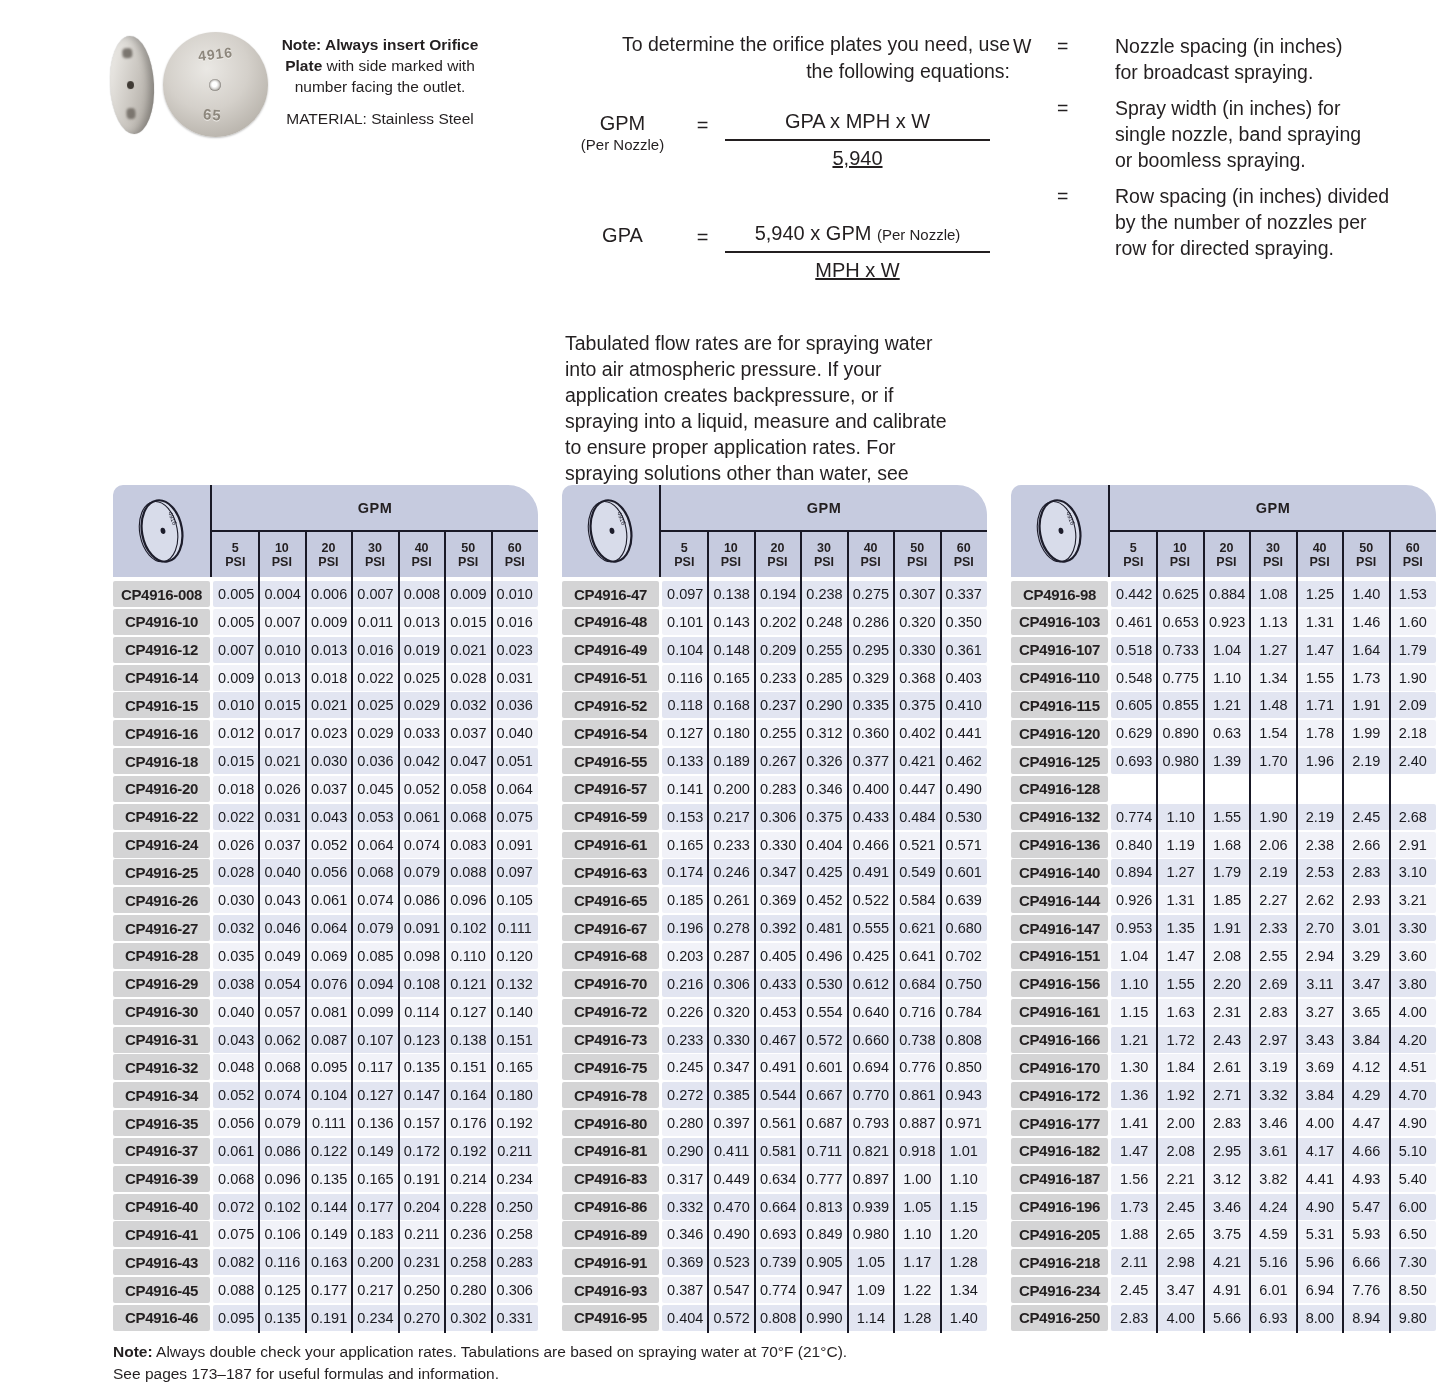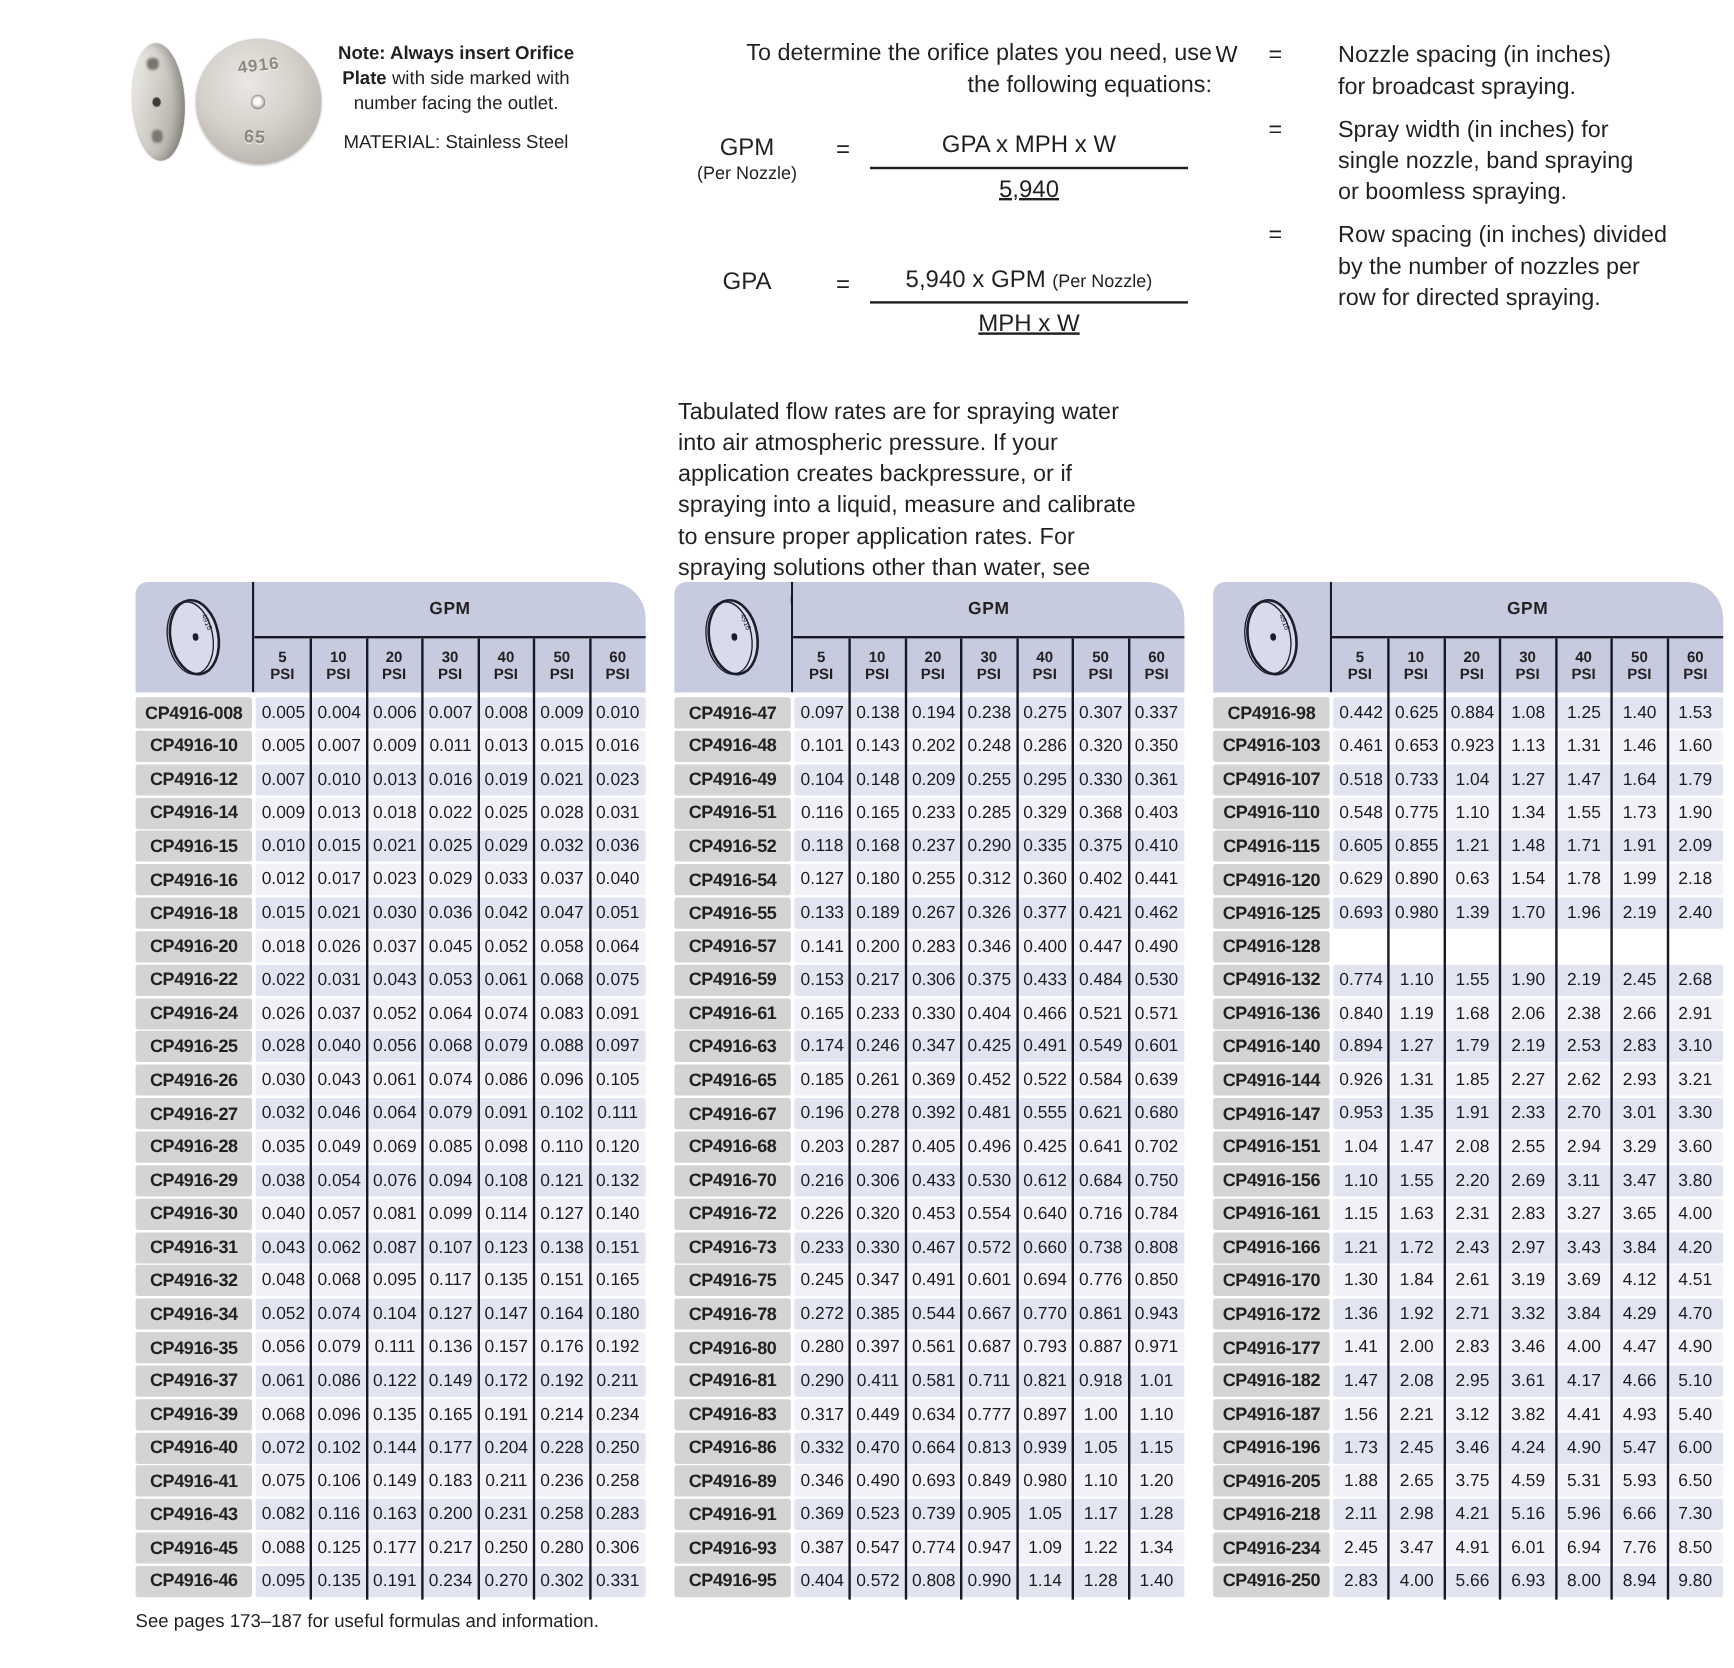--- a/index.html
+++ b/index.html
@@ -1329,6 +1329,7 @@
 </div>
 
 <div class="footer">
+  <div><b>Note:</b><span> Always double check your application rates. Tabulations are based on spraying water at 70°F (21°C).</span></div>
   <div>See pages 173–187 for useful formulas and information.</div>
 </div>
 

